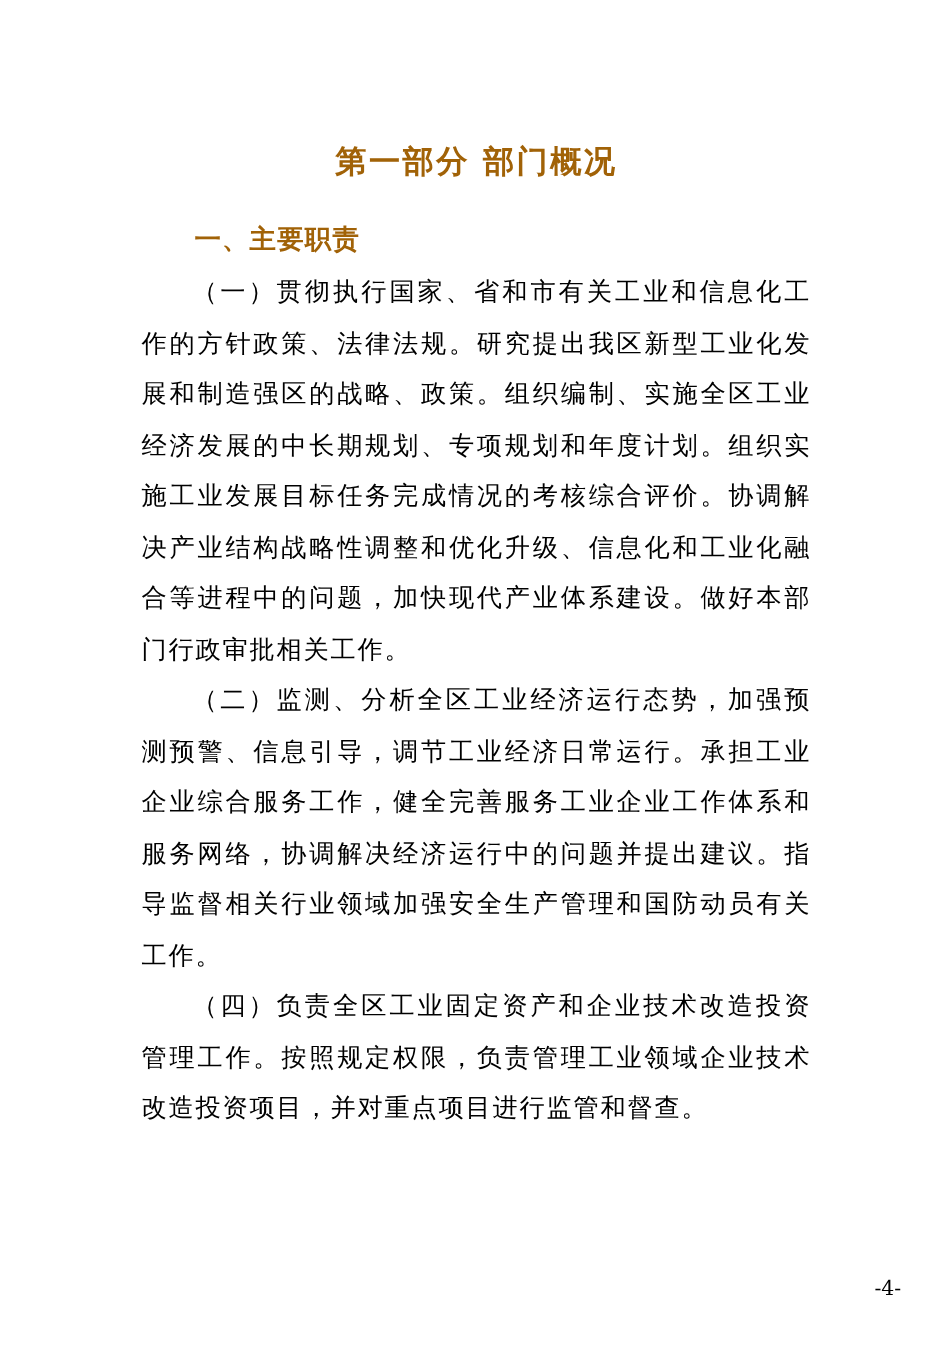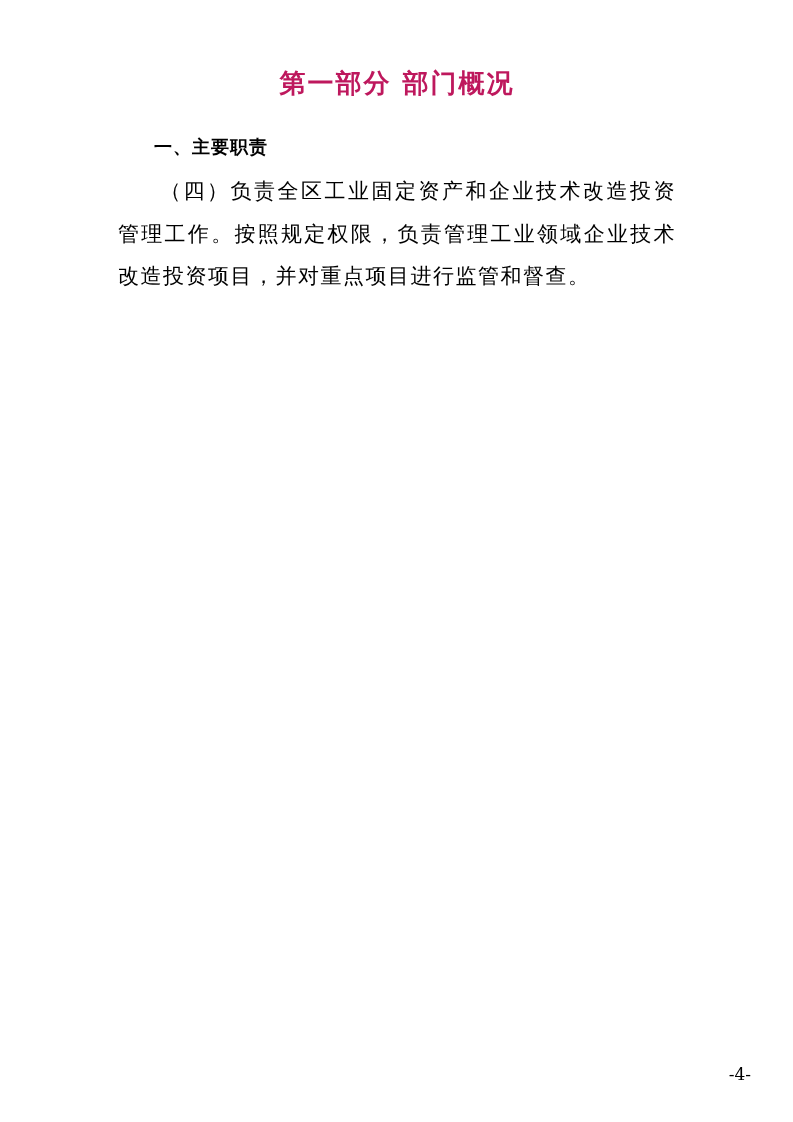--- a/index.html
+++ b/index.html
@@ -19,14 +19,14 @@
   }
   .doc-title {
     margin: 0;
-    padding-top: 63px;
+    padding-top: 115px;
     text-align: center;
     font-family: "DejaVu Sans", "Liberation Sans", sans-serif;
     font-weight: bold;
     font-size: 26px;
     line-height: 40px;
     letter-spacing: 2px;
-    color: #be185d;
+    color: #a16207;
   }
   .section-heading {
     margin: 28px 0 0 0;

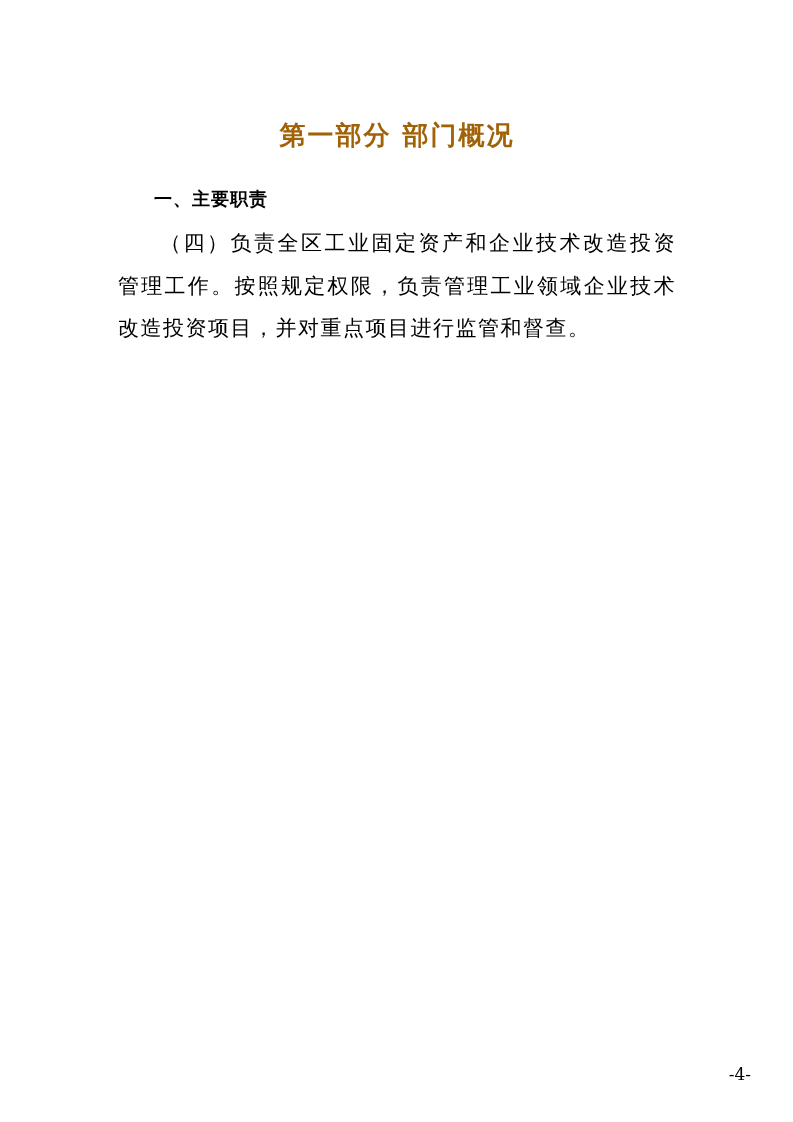--- a/index.html
+++ b/index.html
@@ -30,13 +30,13 @@
   }
   .section-heading {
     margin: 28px 0 0 0;
-    font-family: Liberation Mono, monospace;
+    font-family: Liberation Sans, sans-serif;
     font-weight: bold;
-    font-size: 18px;
+    font-size: 22px;
     line-height: 34px;
     text-indent: 2em;
     letter-spacing: 1px;
-    color: #000000;
+    color: #a16207;
   }
   .body-block {
     margin-top: 5px;

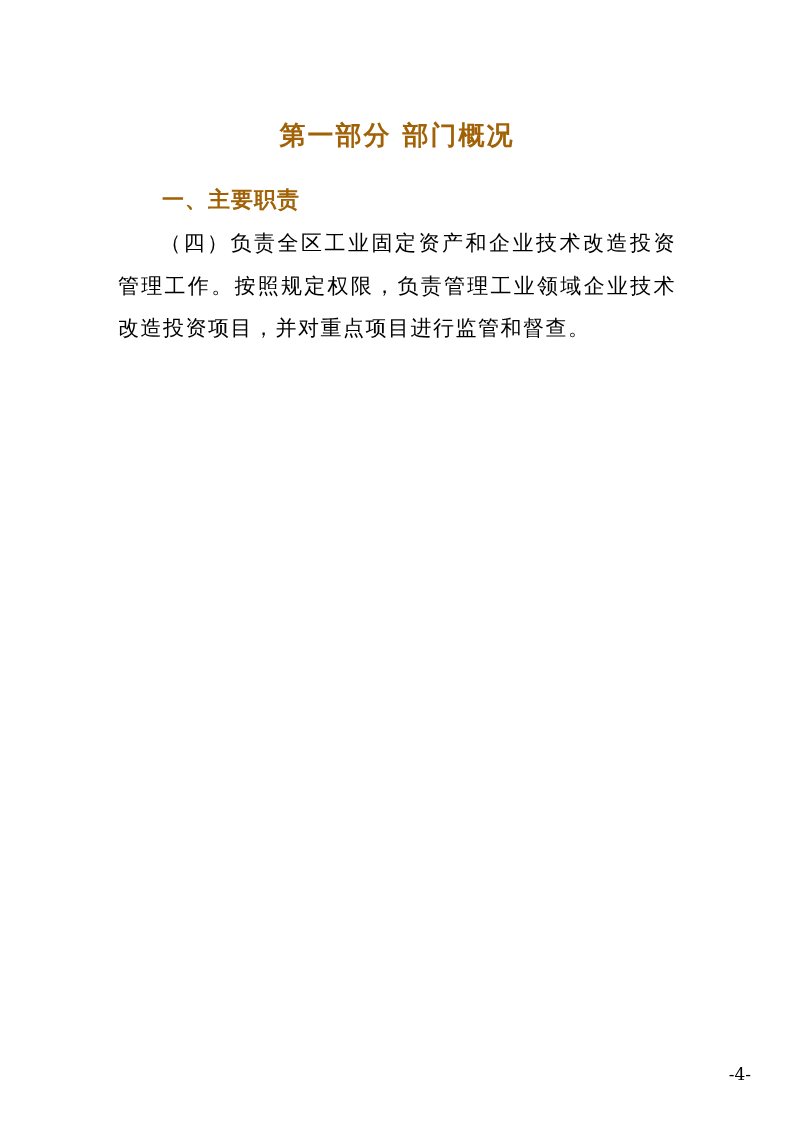--- a/index.html
+++ b/index.html
@@ -70,6 +70,7 @@
   <h2 class="section-heading">一、主要职责</h2>
 
   <div class="body-block">
+    <p class="body-para">（一）贯彻执行国家、省和市有关工业和信息化工作的方针政策、法律法规。研究提出我区新型工业化发展和制造强区的战略、政策。组织编制、实施全区工业经济发展的中长期规划、专项规划和年度计划。组织实施工业发展目标任务完成情况的考核综合评价。协调解决产业结构战略性调整和优化升级、信息化和工业化融合等进程中的问题，加快现代产业体系建设。做好本部门行政审批相关工作。</p>
     <p class="body-para">（四）负责全区工业固定资产和企业技术改造投资管理工作。按照规定权限，负责管理工业领域企业技术改造投资项目，并对重点项目进行监管和督查。</p>
   </div>
 

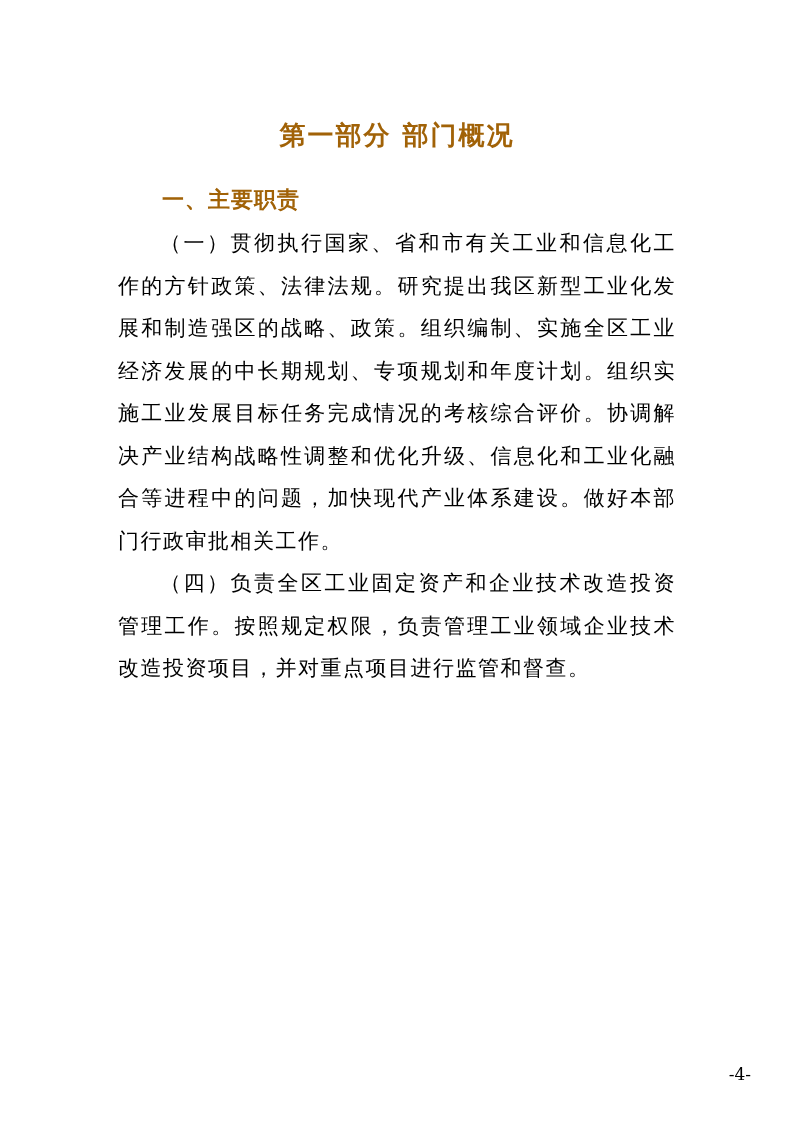--- a/index.html
+++ b/index.html
@@ -71,6 +71,7 @@
 
   <div class="body-block">
     <p class="body-para">（一）贯彻执行国家、省和市有关工业和信息化工作的方针政策、法律法规。研究提出我区新型工业化发展和制造强区的战略、政策。组织编制、实施全区工业经济发展的中长期规划、专项规划和年度计划。组织实施工业发展目标任务完成情况的考核综合评价。协调解决产业结构战略性调整和优化升级、信息化和工业化融合等进程中的问题，加快现代产业体系建设。做好本部门行政审批相关工作。</p>
+    <p class="body-para">（二）监测、分析全区工业经济运行态势，加强预测预警、信息引导，调节工业经济日常运行。承担工业企业综合服务工作，健全完善服务工业企业工作体系和服务网络，协调解决经济运行中的问题并提出建议。指导监督相关行业领域加强安全生产管理和国防动员有关工作。</p>
     <p class="body-para">（四）负责全区工业固定资产和企业技术改造投资管理工作。按照规定权限，负责管理工业领域企业技术改造投资项目，并对重点项目进行监管和督查。</p>
   </div>
 

